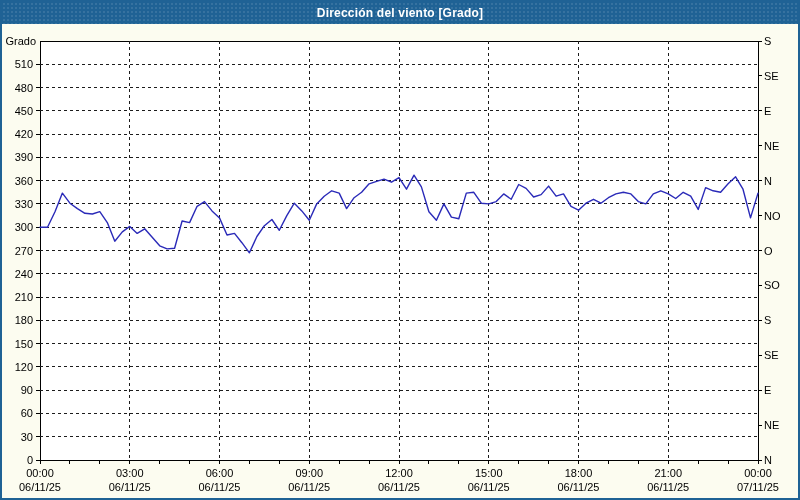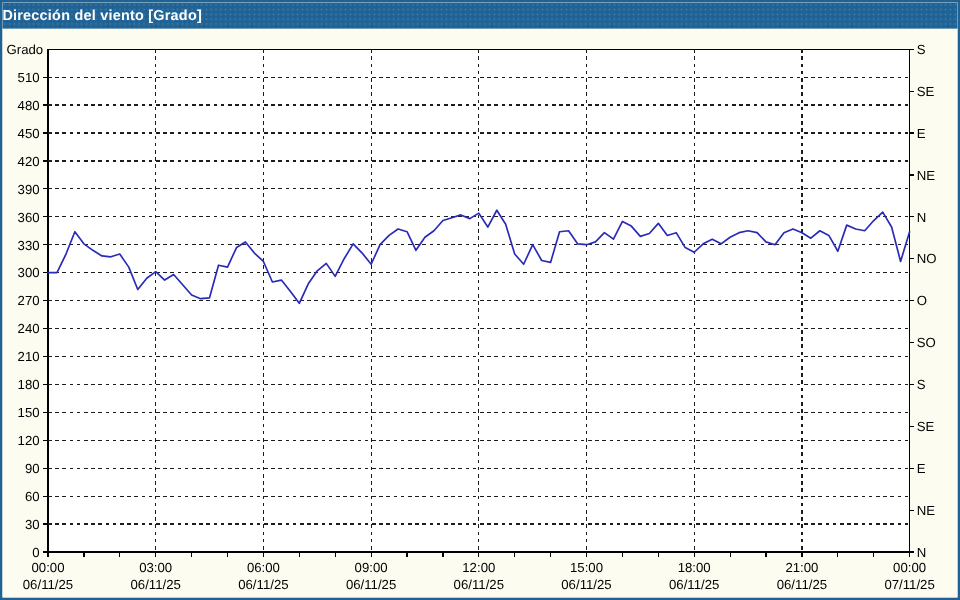--- a/index.html
+++ b/index.html
@@ -8,7 +8,7 @@
     border:2px solid #1f6295;background:#fcfcf0;overflow:hidden;
   }
   .title-bar{
-    height:22px;display:flex;align-items:center;
+    height:22px;display:flex;align-items:center;justify-content:center;
     background-color:#1f6295;
     background-image:radial-gradient(rgba(255,255,255,0.10) 1px, transparent 1px);
     background-size:4px 4px;

